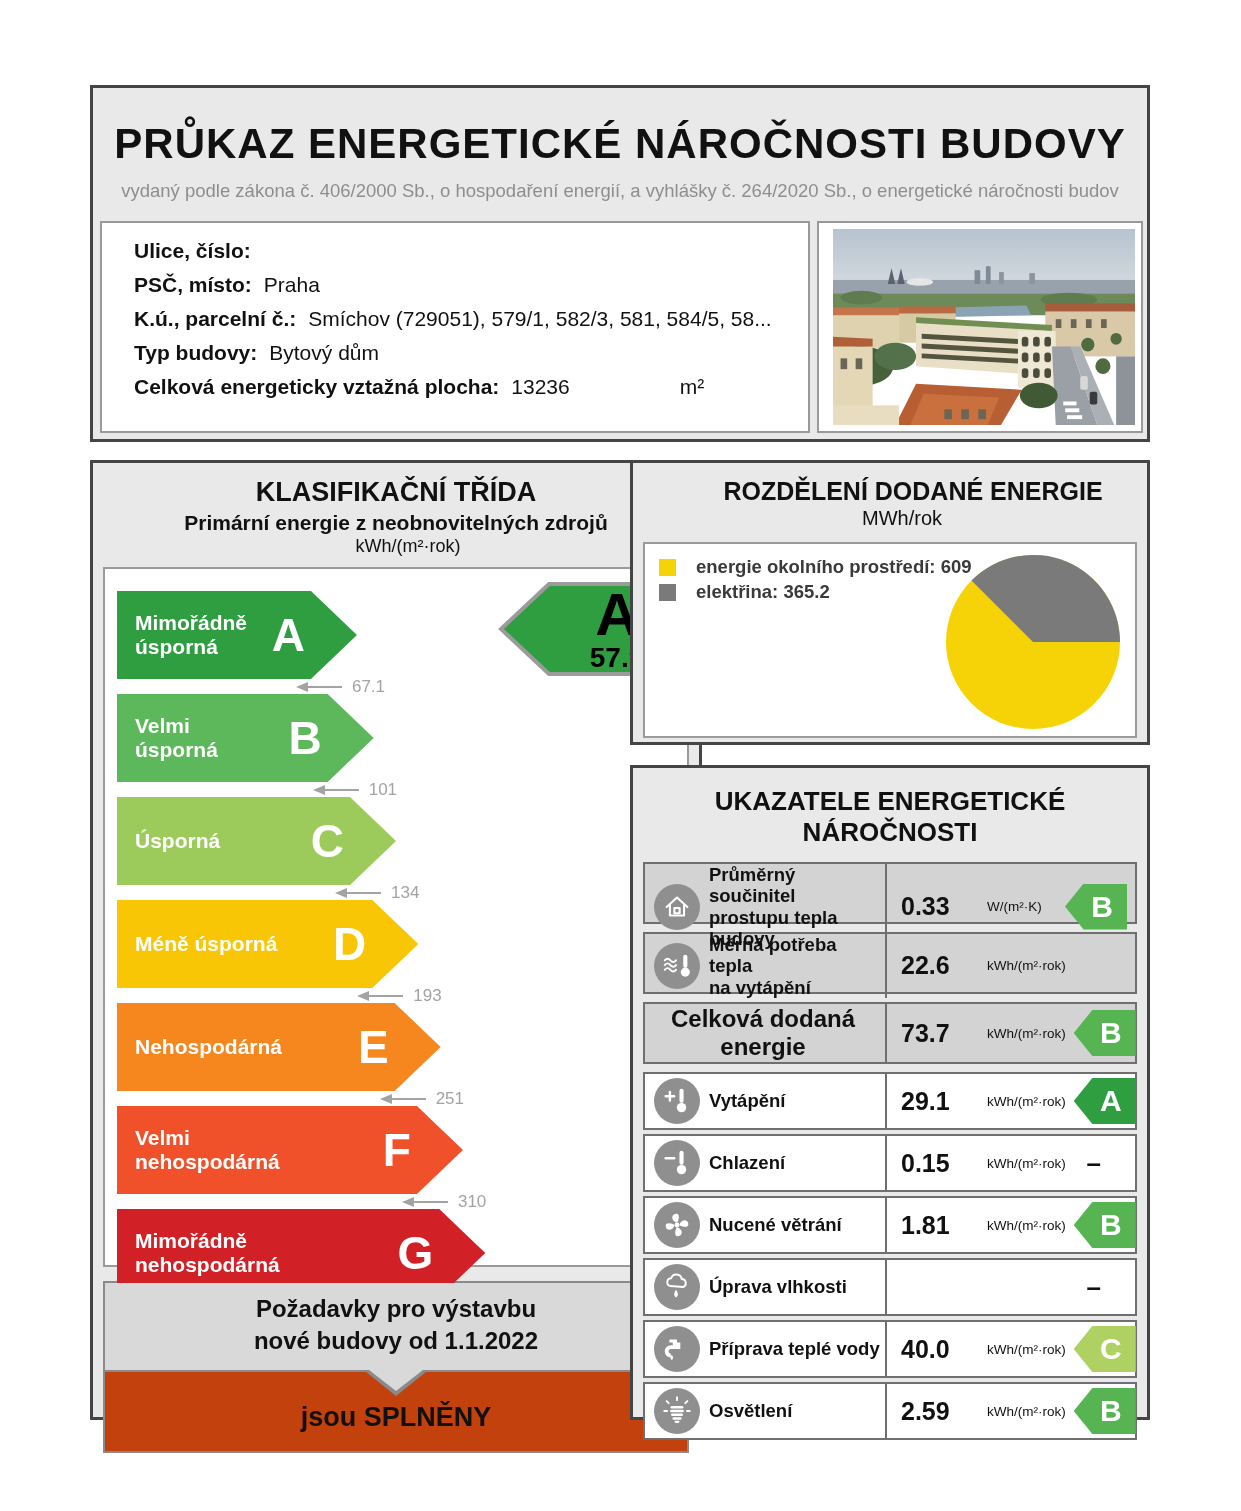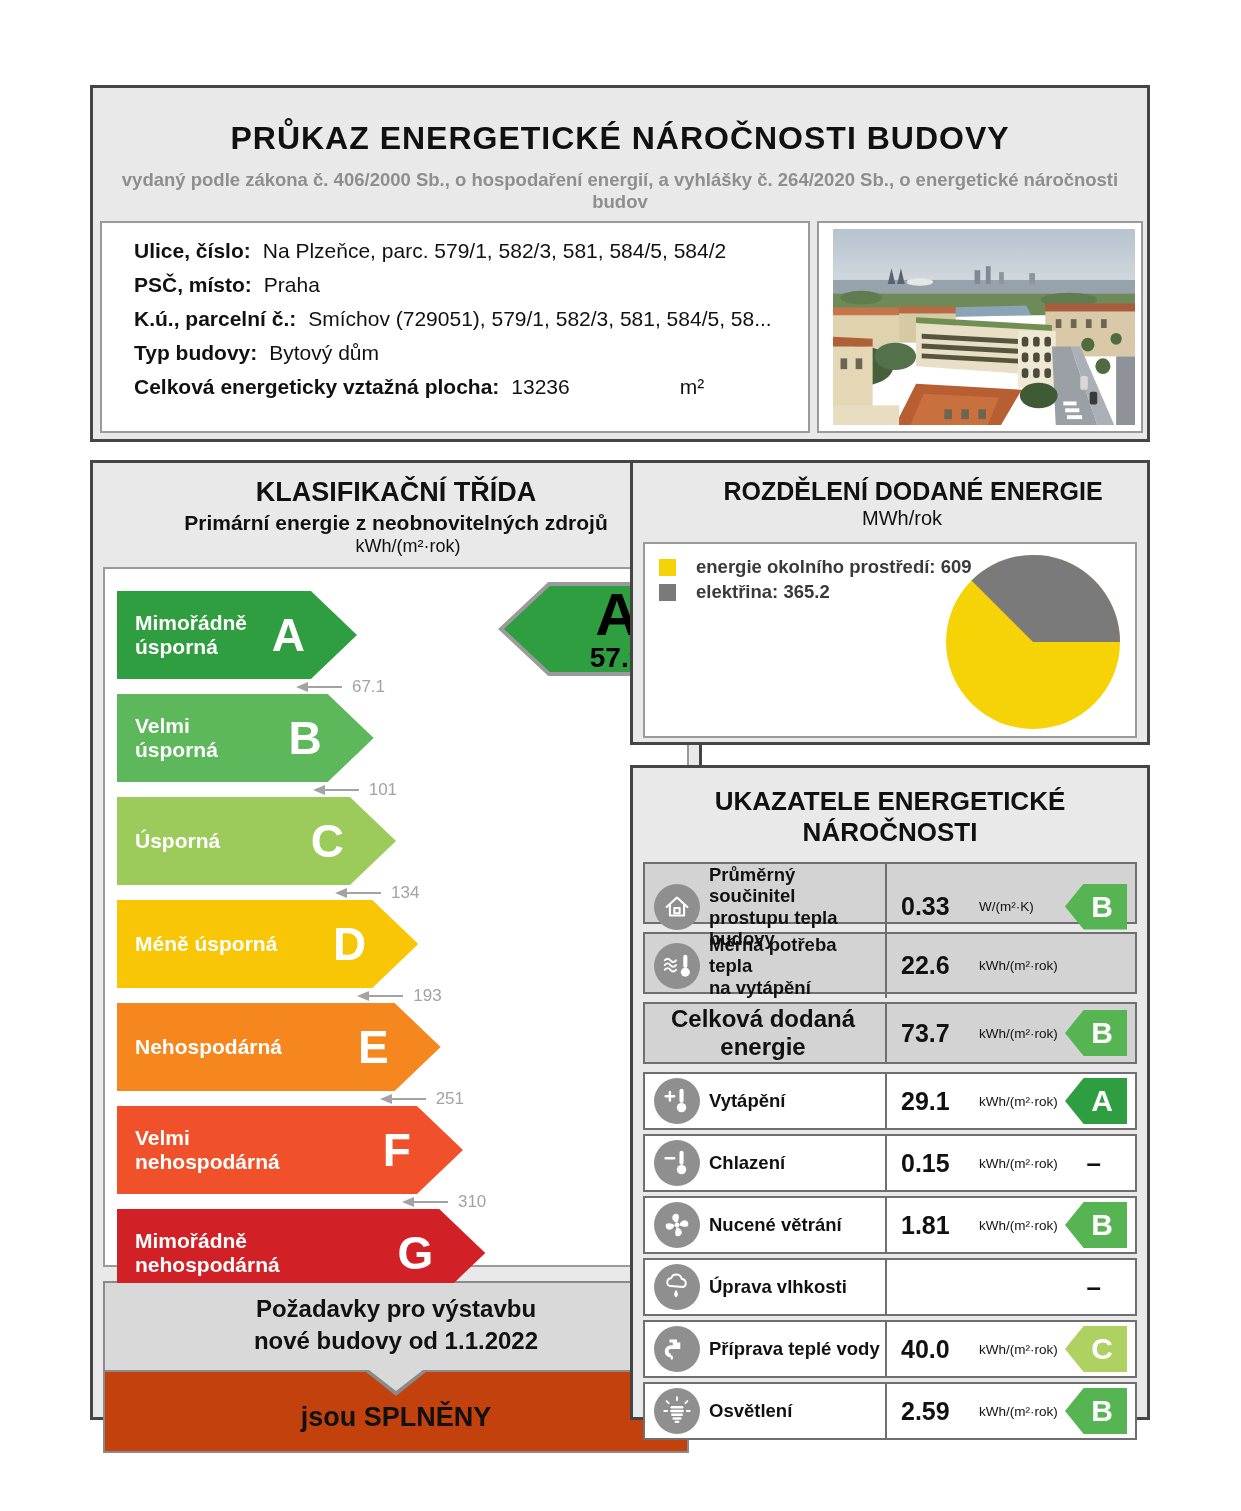--- a/index.html
+++ b/index.html
@@ -9,7 +9,7 @@
 
   
   #header-box{left:90px;top:85px;width:1060px;height:357px;}
-  .header-title{text-align:center;font-weight:bold;font-size:32px;letter-spacing:1px;margin-top:32px;}
+  .header-title{text-align:center;font-weight:bold;font-size:42px;letter-spacing:1px;margin-top:32px;}
   .header-subtitle{text-align:center;font-weight:bold;font-size:18.5px;color:#8e8e8e;margin-top:12px;}
   .address-box{position:absolute;left:7px;top:133px;width:710px;height:212px;padding:16px 0 0 32px;}
   .addr-row{font-size:21px;margin-bottom:10px;display:flex;align-items:baseline;}

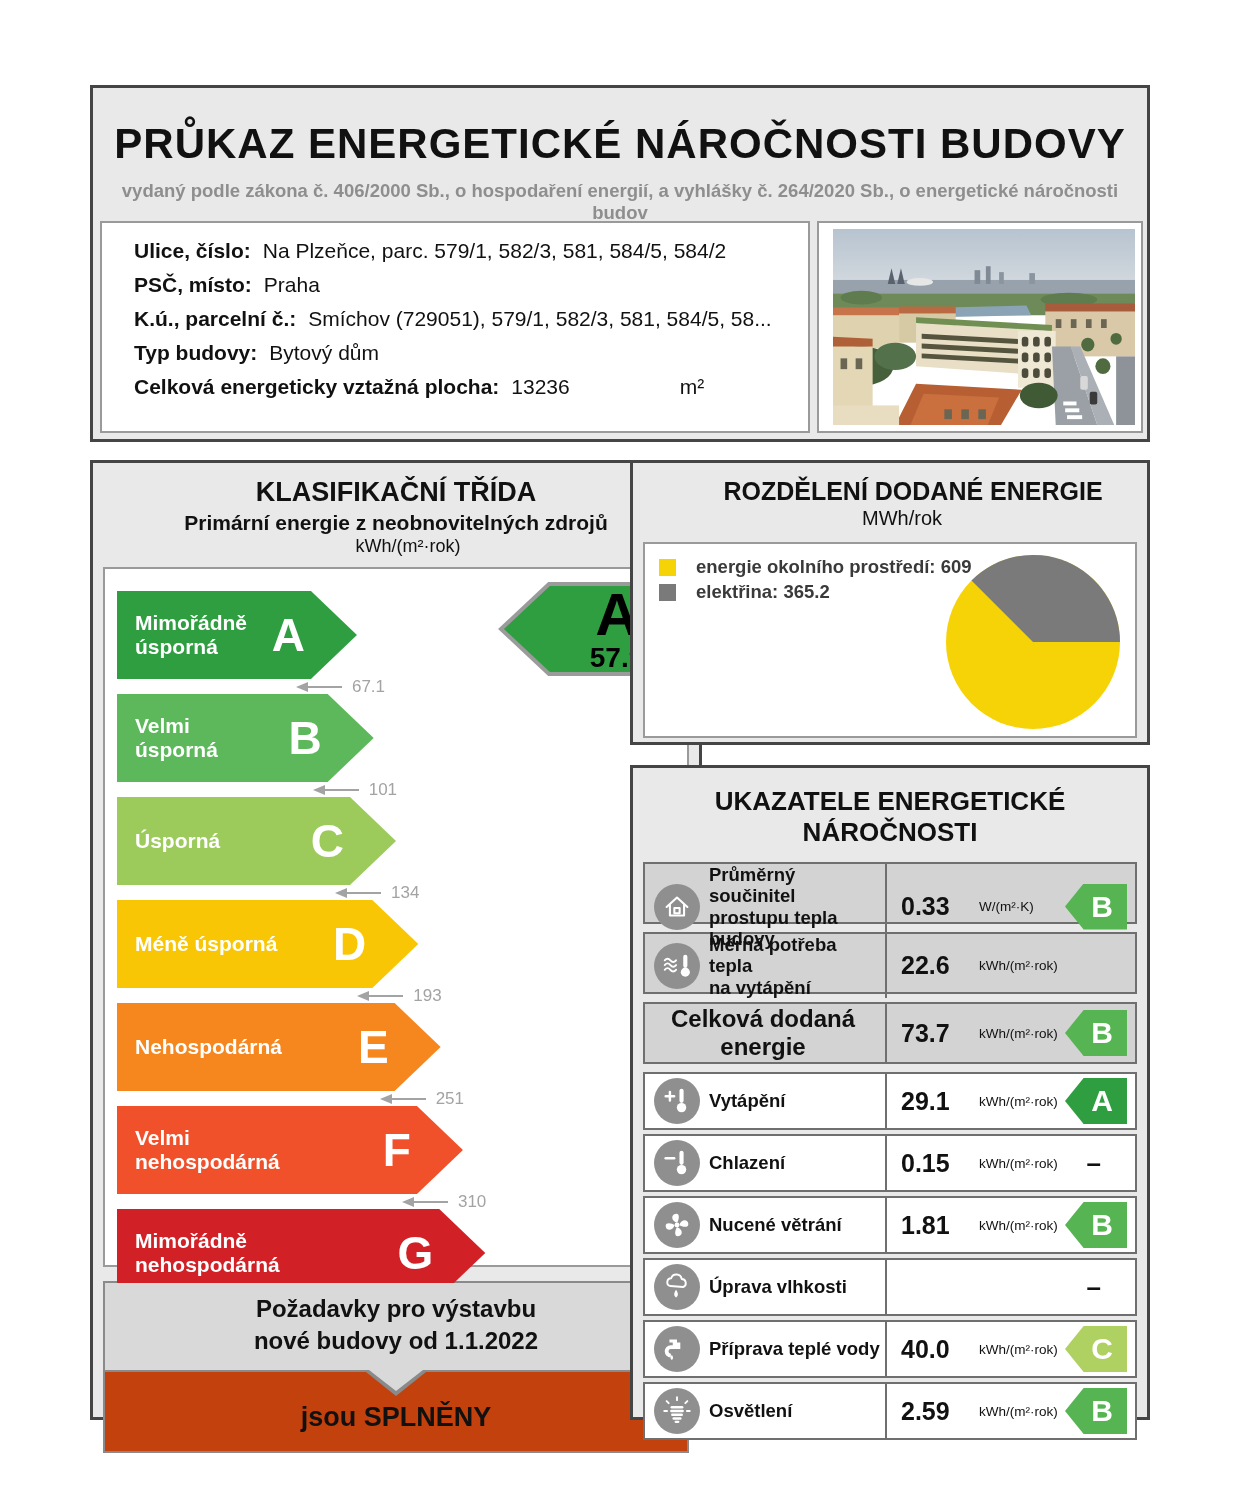--- a/index.html
+++ b/index.html
@@ -10,7 +10,7 @@
   
   #header-box{left:90px;top:85px;width:1060px;height:357px;}
   .header-title{text-align:center;font-weight:bold;font-size:42px;letter-spacing:1px;margin-top:32px;}
-  .header-subtitle{text-align:center;font-weight:bold;font-size:18.5px;color:#8e8e8e;margin-top:12px;}
+  .header-subtitle{text-align:center;font-weight:normal;font-size:18.5px;color:#8e8e8e;margin-top:12px;}
   .address-box{position:absolute;left:7px;top:133px;width:710px;height:212px;padding:16px 0 0 32px;}
   .addr-row{font-size:21px;margin-bottom:10px;display:flex;align-items:baseline;}
   .addr-label{font-weight:bold;margin-right:12px;white-space:nowrap;}

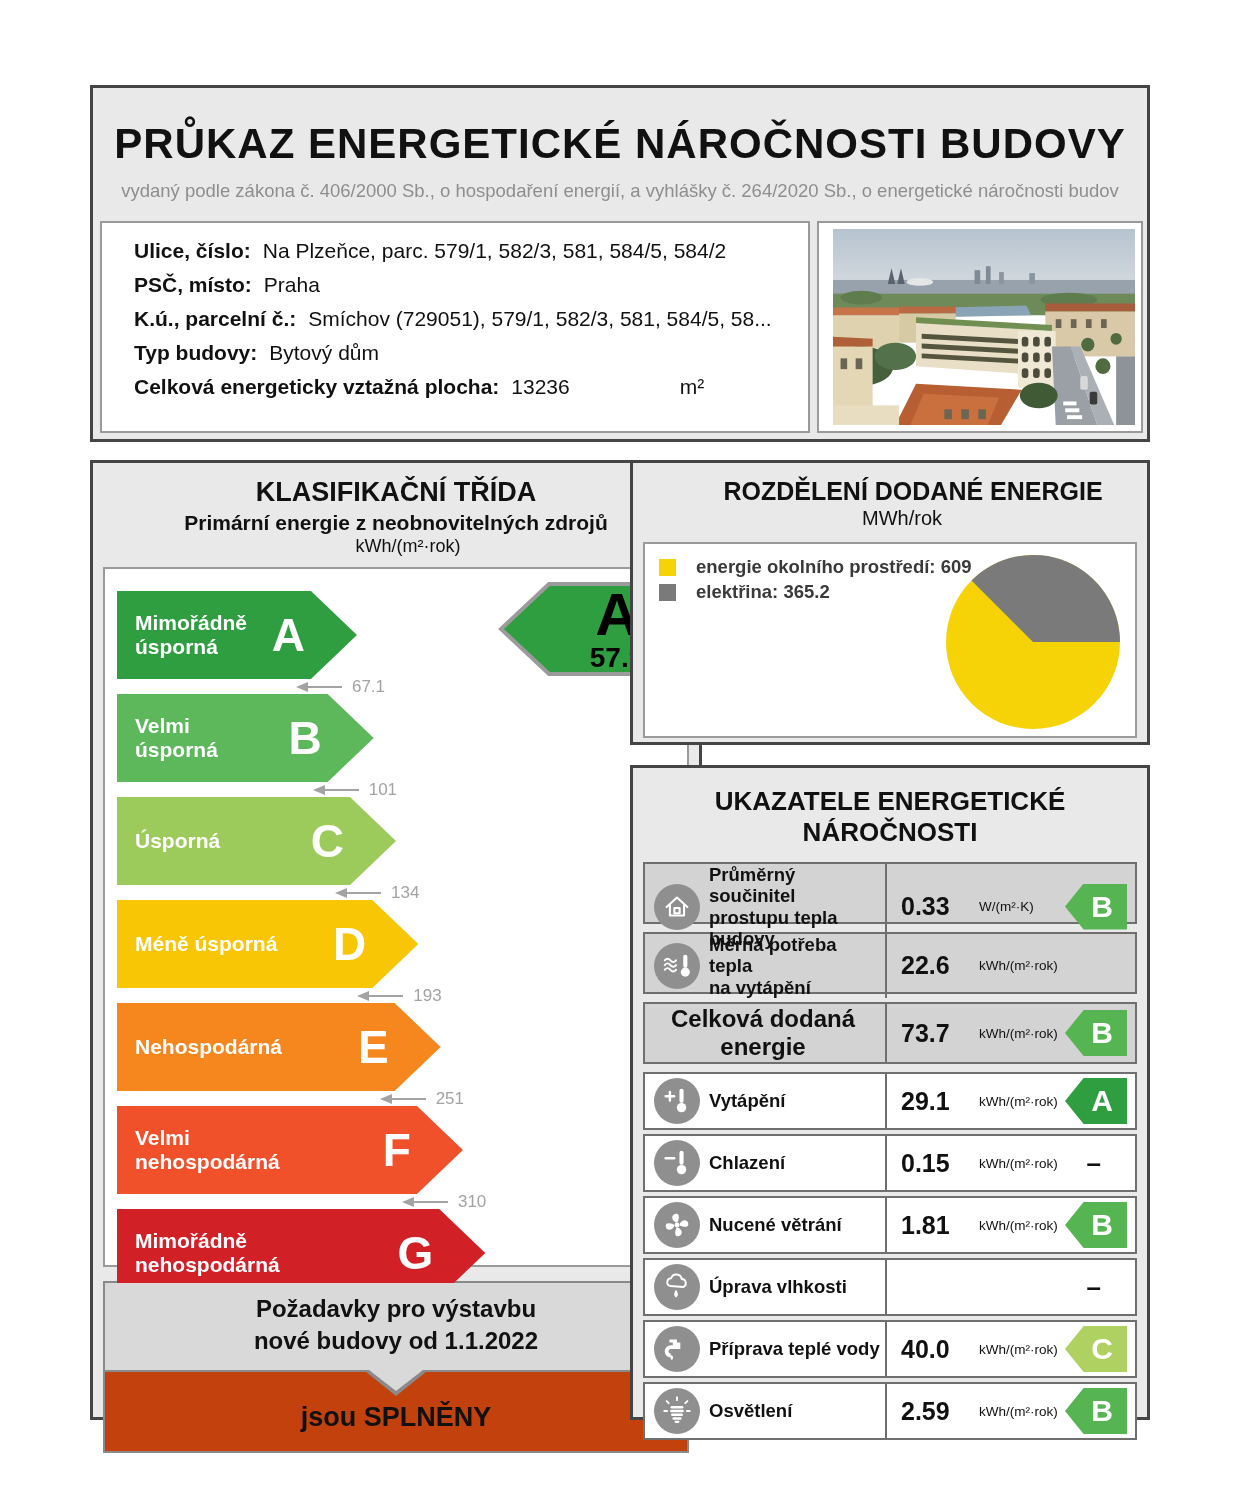--- a/index.html
+++ b/index.html
@@ -75,7 +75,6 @@
     <div>
         <div class="addr-row">
     <span class="addr-label">Ulice, číslo:</span>
-    <span class="addr-value">Na Plzeňce, parc. 579/1, 582/3, 581, 584/5, 584/2</span>
 
   </div>
         <div class="addr-row">

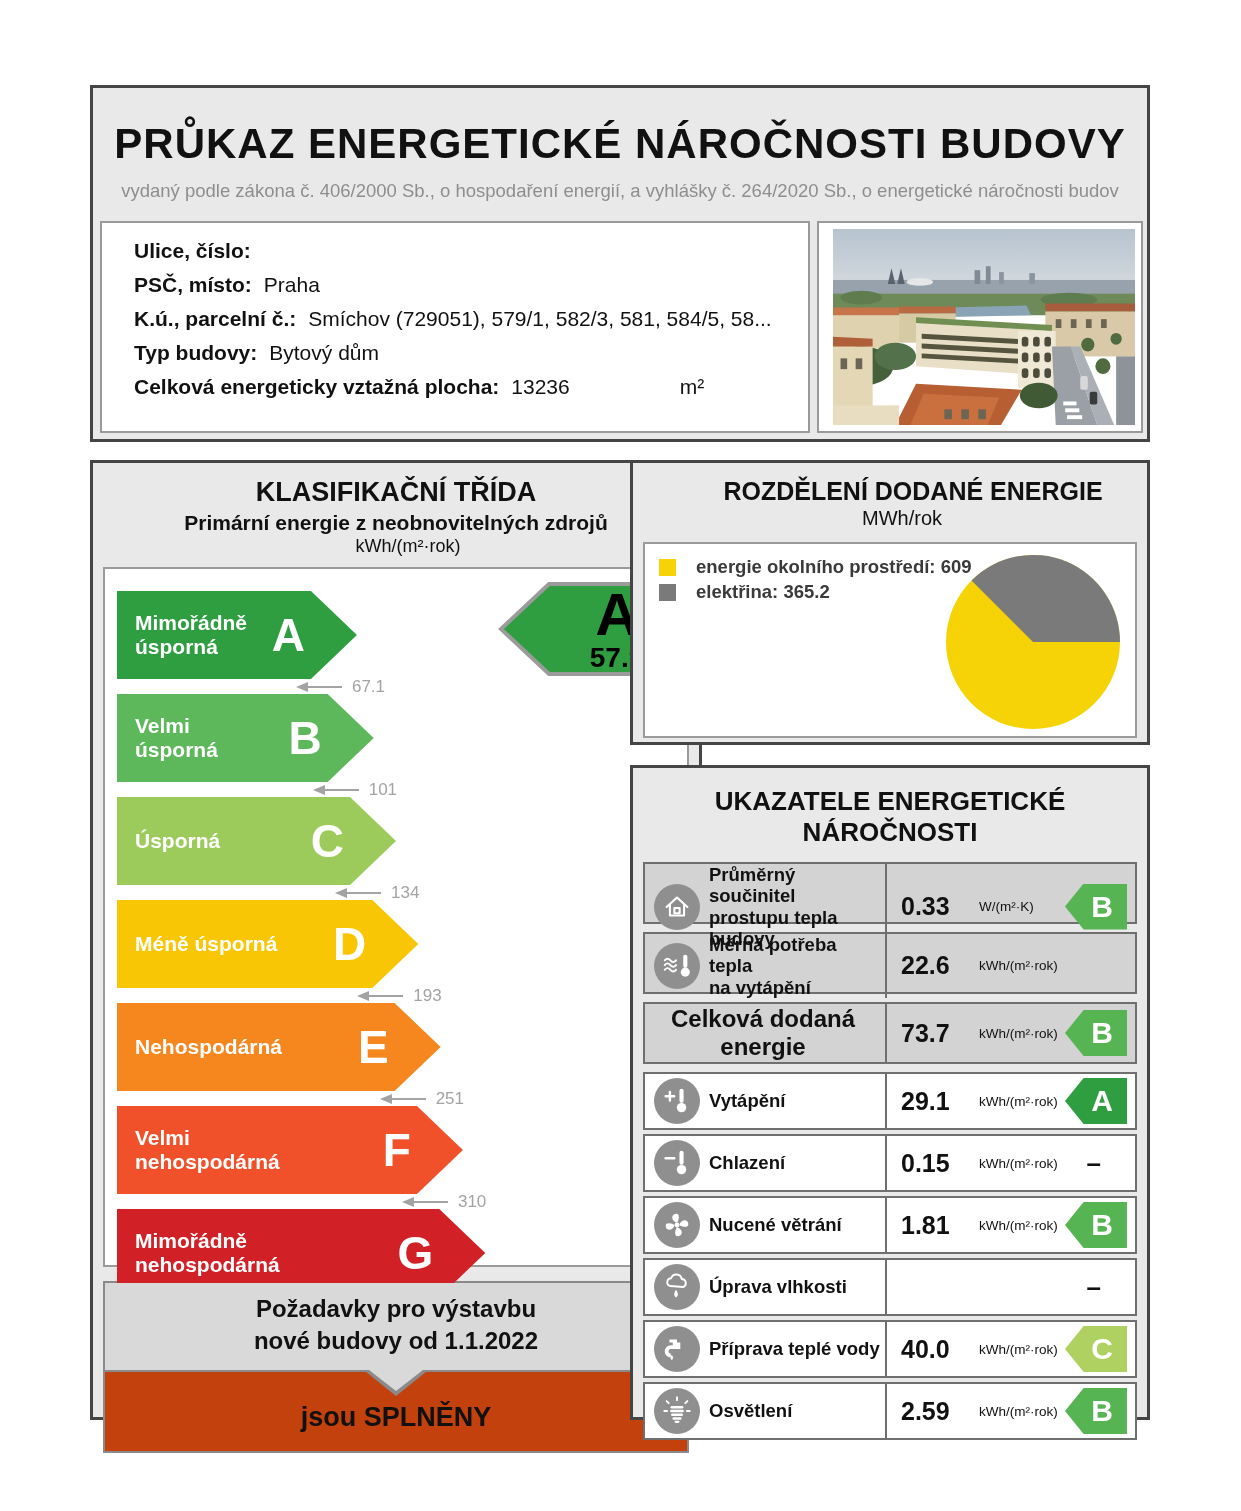--- a/index.html
+++ b/index.html
@@ -57,7 +57,7 @@
   .icon-circle{width:46px;height:46px;border-radius:50%;background:#8f8f8f;margin-left:9px;display:flex;align-items:center;justify-content:center;}
   .ind-label{font-weight:bold;font-size:18.5px;line-height:1.15;padding-right:4px;}
   .ind-row.total .ind-label{font-size:24px;text-align:center;}
-  .val-cell{border-left:2px solid #6f6f6f;align-self:stretch;display:flex;align-items:center;padding:0 8px 0 14px;box-sizing:border-box;}
+  .val-cell{border-left:2px solid #6f6f6f;align-self:stretch;display:flex;align-items:center;padding:0 8px 0 14px;box-sizing:border-box;gap:8px;}
   .val{font-weight:bold;font-size:25px;width:78px;flex:0 0 auto;}
   .unit{font-size:13.5px;flex:1;}
   .badge{width:62px;height:46px;flex:0 0 auto;clip-path:polygon(0 50%,30% 0,100% 0,100% 100%,30% 100%);display:flex;align-items:center;justify-content:center;color:#fff;font-weight:bold;font-size:30px;}

